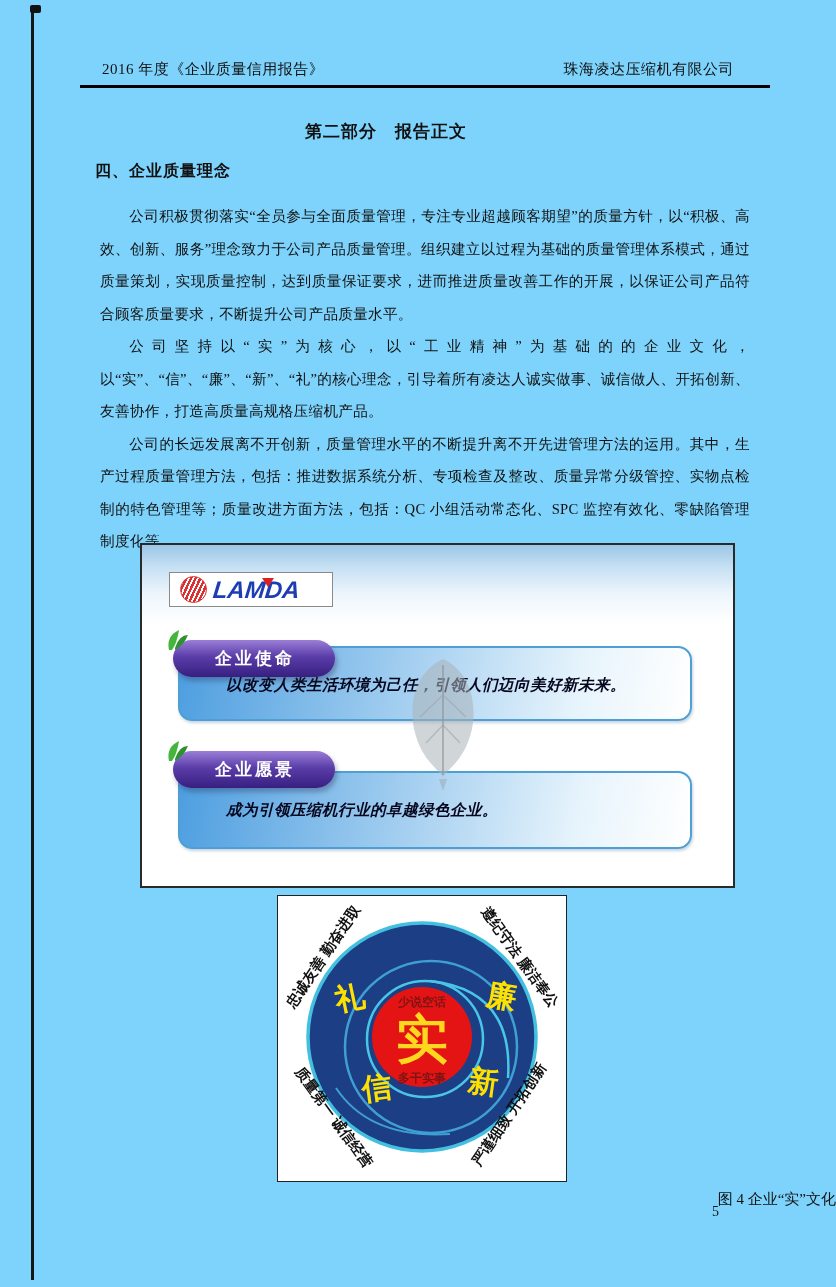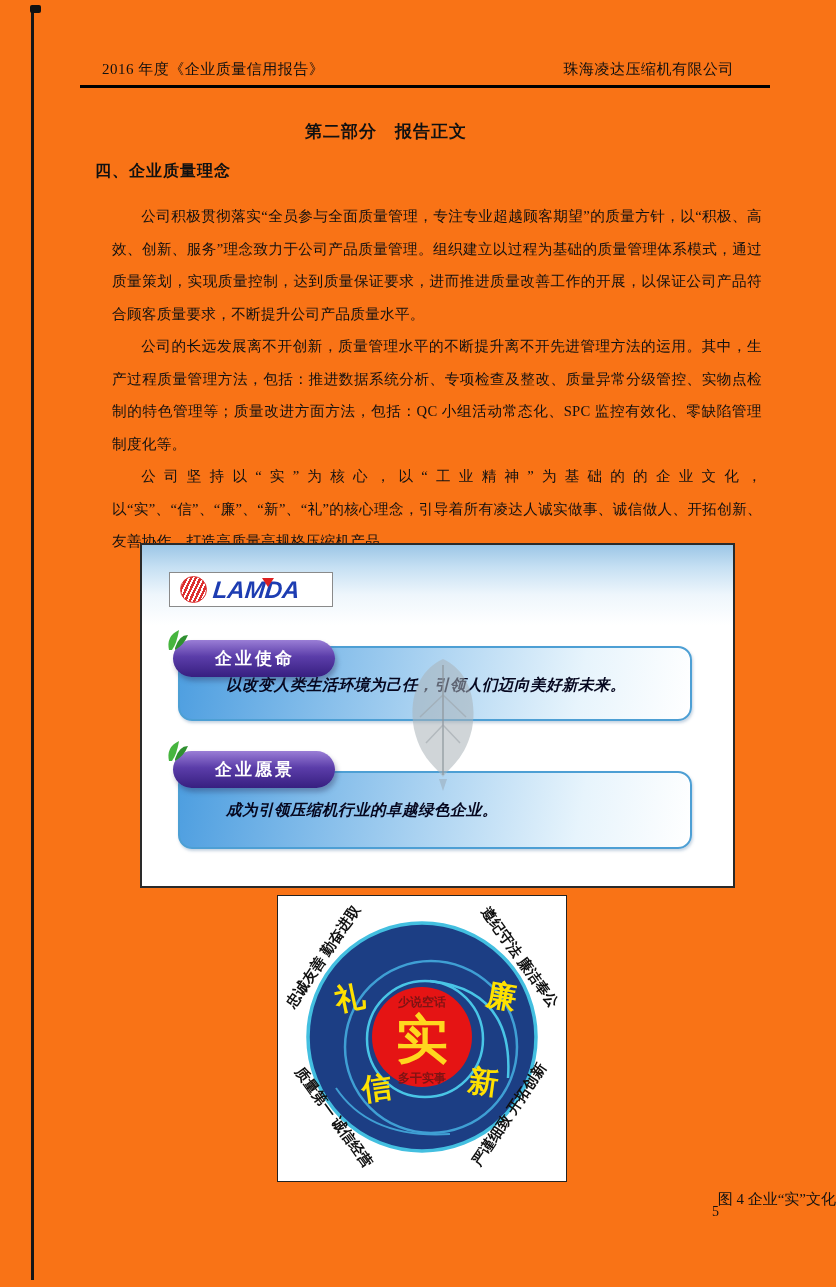--- a/index.html
+++ b/index.html
@@ -3,7 +3,7 @@
 <meta charset="utf-8">
 <style>
   html,body{margin:0;padding:0;background:#ffffff;}
-  .page{position:relative;width:836px;height:1287px;background:#f97316;overflow:hidden;
+  .page{position:relative;width:836px;height:1287px;background:#7dd3fc;overflow:hidden;
         font-family:"Liberation Serif","DejaVu Serif",serif;color:#111;}
   
   .scan-strip{position:absolute;left:31px;top:8px;width:3px;height:1272px;background:#161616;}

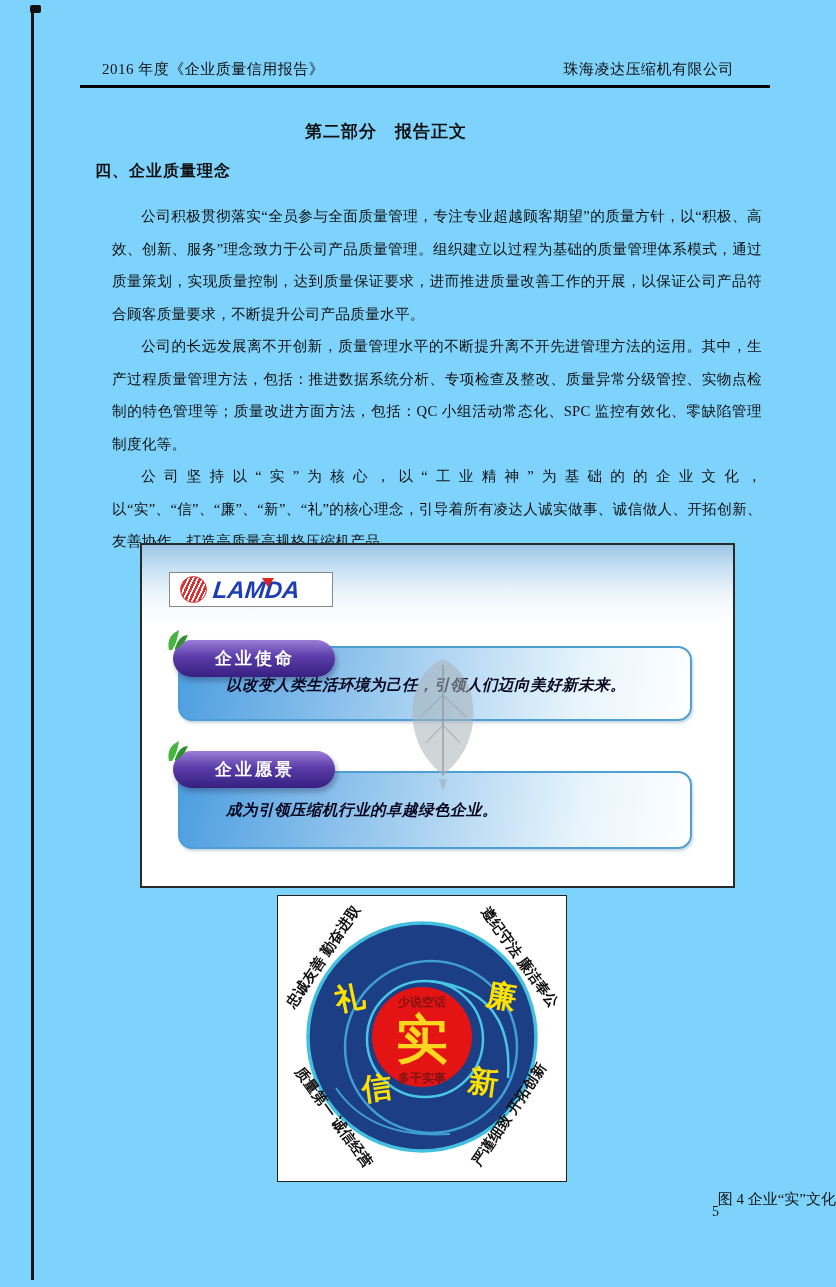--- a/index.html
+++ b/index.html
@@ -17,7 +17,7 @@
              font-size:17px;font-weight:bold;letter-spacing:1px;}
   .section-heading{position:absolute;left:95px;top:161px;font-size:16px;font-weight:bold;letter-spacing:1px;}
   
-  .body-text{position:absolute;left:112px;top:200px;width:650px;}
+  .body-text{position:absolute;left:100px;top:200px;width:650px;}
   .body-text p{margin:0;text-indent:2em;text-align:justify;font-size:14.6px;line-height:32.5px;letter-spacing:.3px;}
   
   .fig1{position:absolute;left:140px;top:543px;width:591px;height:341px;border:2px solid #2a2a2a;

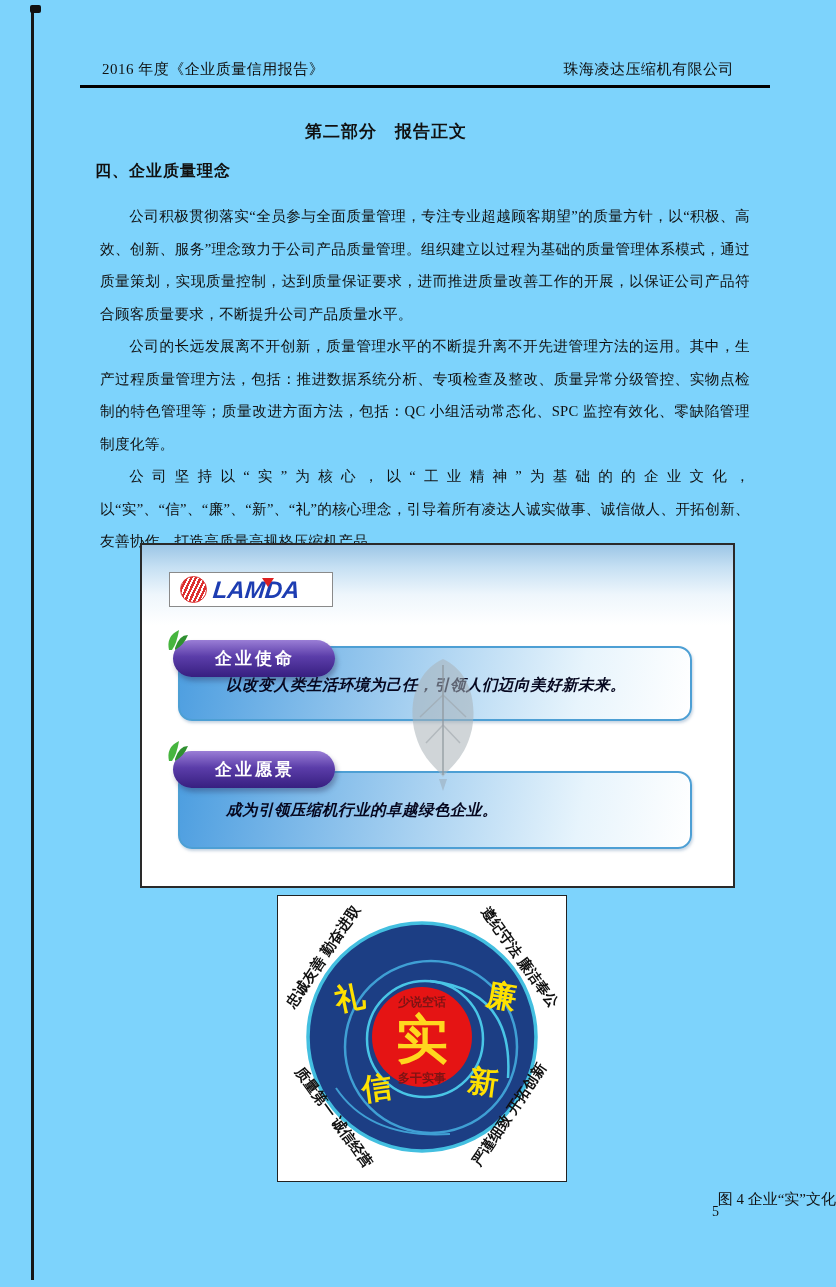--- a/index.html
+++ b/index.html
@@ -72,8 +72,8 @@
 
   <div class="body-text">
     <p>公司积极贯彻落实“全员参与全面质量管理，专注专业超越顾客期望”的质量方针，以“积极、高效、创新、服务”理念致力于公司产品质量管理。组织建立以过程为基础的质量管理体系模式，通过质量策划，实现质量控制，达到质量保证要求，进而推进质量改善工作的开展，以保证公司产品符合顾客质量要求，不断提升公司产品质量水平。</p>
+    <p>公司坚持以“实”为核心，以“工业精神”为基础的的企业文化，以“实”、“信”、“廉”、“新”、“礼”的核心理念，引导着所有凌达人诚实做事、诚信做人、开拓创新、友善协作，打造高质量高规格压缩机产品。</p>
     <p>公司的长远发展离不开创新，质量管理水平的不断提升离不开先进管理方法的运用。其中，生产过程质量管理方法，包括：推进数据系统分析、专项检查及整改、质量异常分级管控、实物点检制的特色管理等；质量改进方面方法，包括：QC 小组活动常态化、SPC 监控有效化、零缺陷管理制度化等。</p>
-    <p>公司坚持以“实”为核心，以“工业精神”为基础的的企业文化，以“实”、“信”、“廉”、“新”、“礼”的核心理念，引导着所有凌达人诚实做事、诚信做人、开拓创新、友善协作，打造高质量高规格压缩机产品。</p>
   </div>
 
   <div class="fig1">

